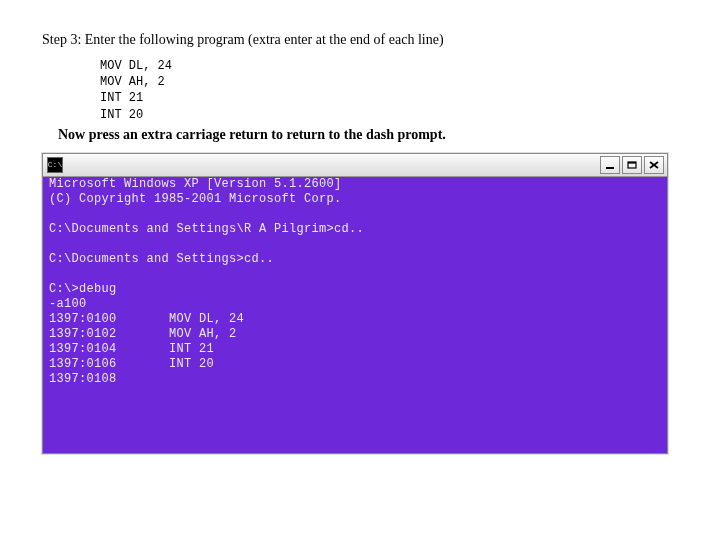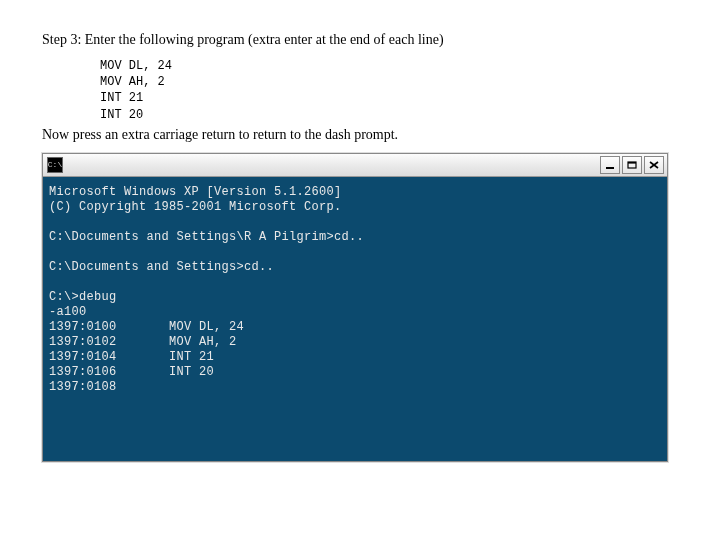--- a/index.html
+++ b/index.html
@@ -30,7 +30,8 @@
     line-height: 1.35;
   }
   .after-line {
-    margin: 2px 0 10px 0;
+    margin: 2px 0 10px 16px;
+    font-weight: bold;
   }
   .console-window {
     margin: 4px 0 0 0;

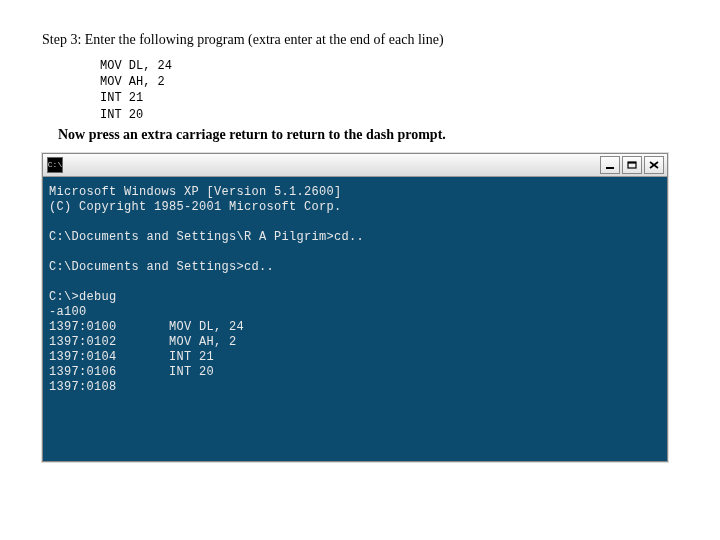--- a/index.html
+++ b/index.html
@@ -95,12 +95,12 @@
     height: 8px;
   }
   .console-body {
-    background: #0c4a6e;
+    background: #6d28d9;
     color: #e8e8e8;
     font-family: "Courier New", monospace;
     font-size: 12px;
     line-height: 1.25;
-    padding: 8px 6px 6px 6px;
+    padding: 0 6px 6px 6px;
     min-height: 270px;
     white-space: pre;
     letter-spacing: 0.3px;

